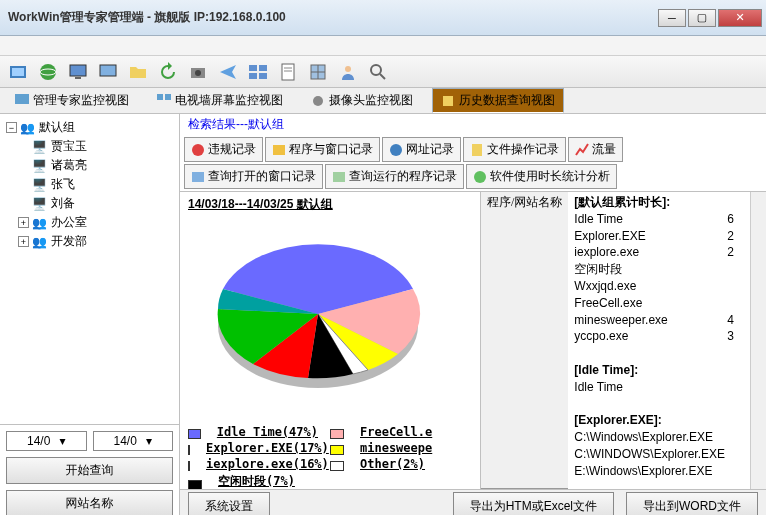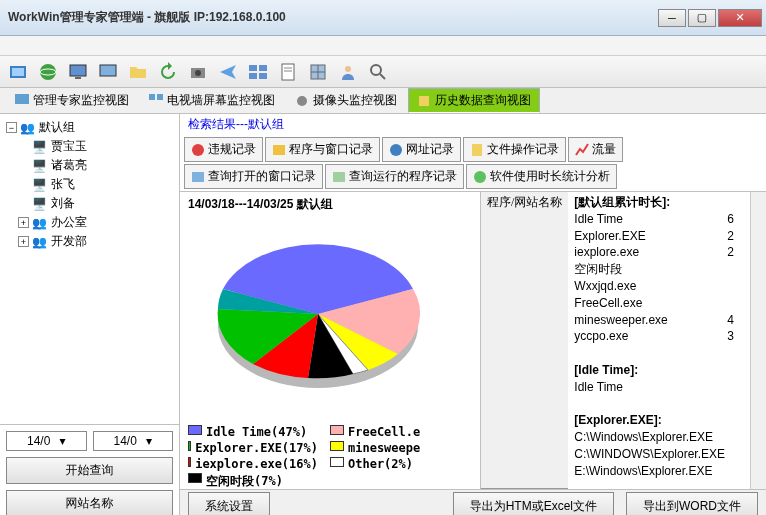--- a/index.html
+++ b/index.html
@@ -17,7 +17,7 @@
 .tbicon { width: 24px; height: 24px; display: flex; align-items: center; justify-content: center; cursor: pointer; border-radius: 2px; }
 .tbicon svg { width: 20px; height: 20px; }
 
-.tabbar { height: 26px; background: #f0f0f0; border-bottom: 1px solid #c0c0c0; display: flex; align-items: center; padding: 0 6px; gap: 2px; }
+.tabbar { height: 26px; background: #f0f0f0; border-bottom: 1px solid #c0c0c0; display: flex; align-items: center; padding: 0 6px; gap: 10px; }
 .tab { display: flex; align-items: center; gap: 4px; padding: 3px 8px; cursor: pointer; border: 1px solid transparent; }
 .tab.active { background: #84cc16; border: 1px solid #a0b0c0; border-bottom: 1px solid #fff; }
 .tab .ti { width: 14px; height: 14px; }

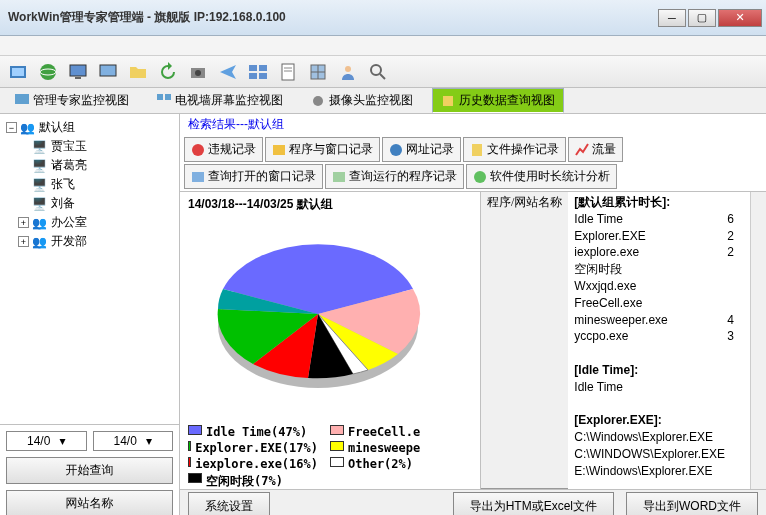--- a/index.html
+++ b/index.html
@@ -19,7 +19,7 @@
 
 .tabbar { height: 26px; background: #f0f0f0; border-bottom: 1px solid #c0c0c0; display: flex; align-items: center; padding: 0 6px; gap: 10px; }
 .tab { display: flex; align-items: center; gap: 4px; padding: 3px 8px; cursor: pointer; border: 1px solid transparent; }
-.tab.active { background: #84cc16; border: 1px solid #a0b0c0; border-bottom: 1px solid #fff; }
+.tab.active { background: #a16207; border: 1px solid #a0b0c0; border-bottom: 1px solid #fff; }
 .tab .ti { width: 14px; height: 14px; }
 
 .mainarea { display: flex; height: 409px; }

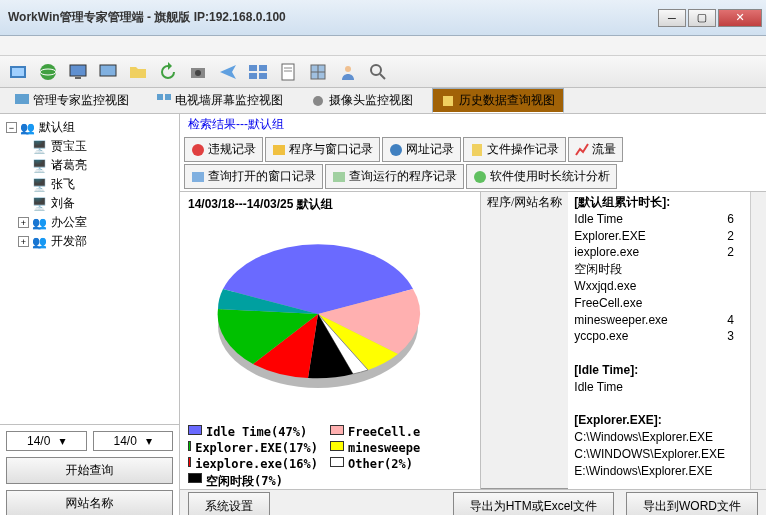--- a/index.html
+++ b/index.html
@@ -44,7 +44,7 @@
 .rtab .ri { width: 14px; height: 14px; }
 
 .chartarea { flex: 1; display: flex; overflow: hidden; }
-.chartleft { width: 300px; padding: 4px 8px; }
+.chartleft { width: 300px; padding: 4px 8px; text-decoration: underline; }
 .charttitle { font-weight: bold; margin-bottom: 2px; }
 .pie { width: 260px; height: 200px; position: relative; margin: 6px 0; }
 .legend { display: flex; flex-wrap: wrap; gap: 2px 12px; }

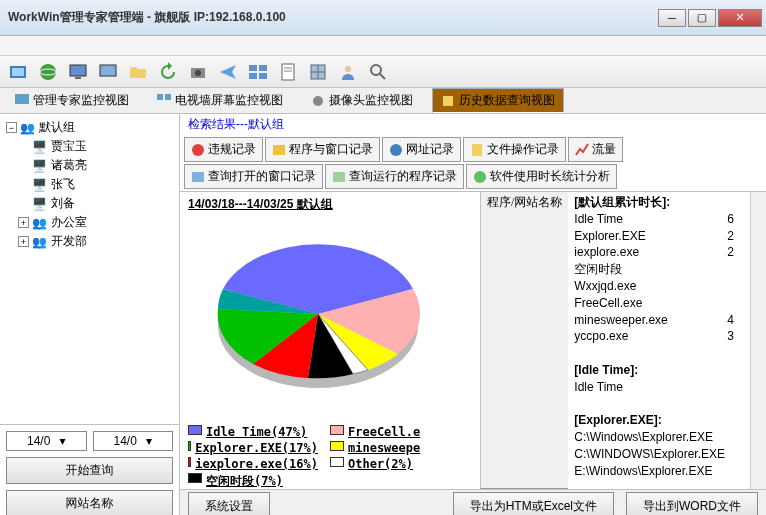--- a/index.html
+++ b/index.html
@@ -48,7 +48,7 @@
 .charttitle { font-weight: bold; margin-bottom: 2px; }
 .pie { width: 260px; height: 200px; position: relative; margin: 6px 0; }
 .legend { display: flex; flex-wrap: wrap; gap: 2px 12px; }
-.legitem { display: flex; align-items: flex-start; gap: 4px; width: 130px; }
+.legitem { display: flex; align-items: flex-end; gap: 16px; width: 130px; }
 .legbox { width: 14px; height: 10px; border: 1px solid #333; }
 .legtext { font-family: monospace; font-weight: bold; white-space: nowrap; }
 

